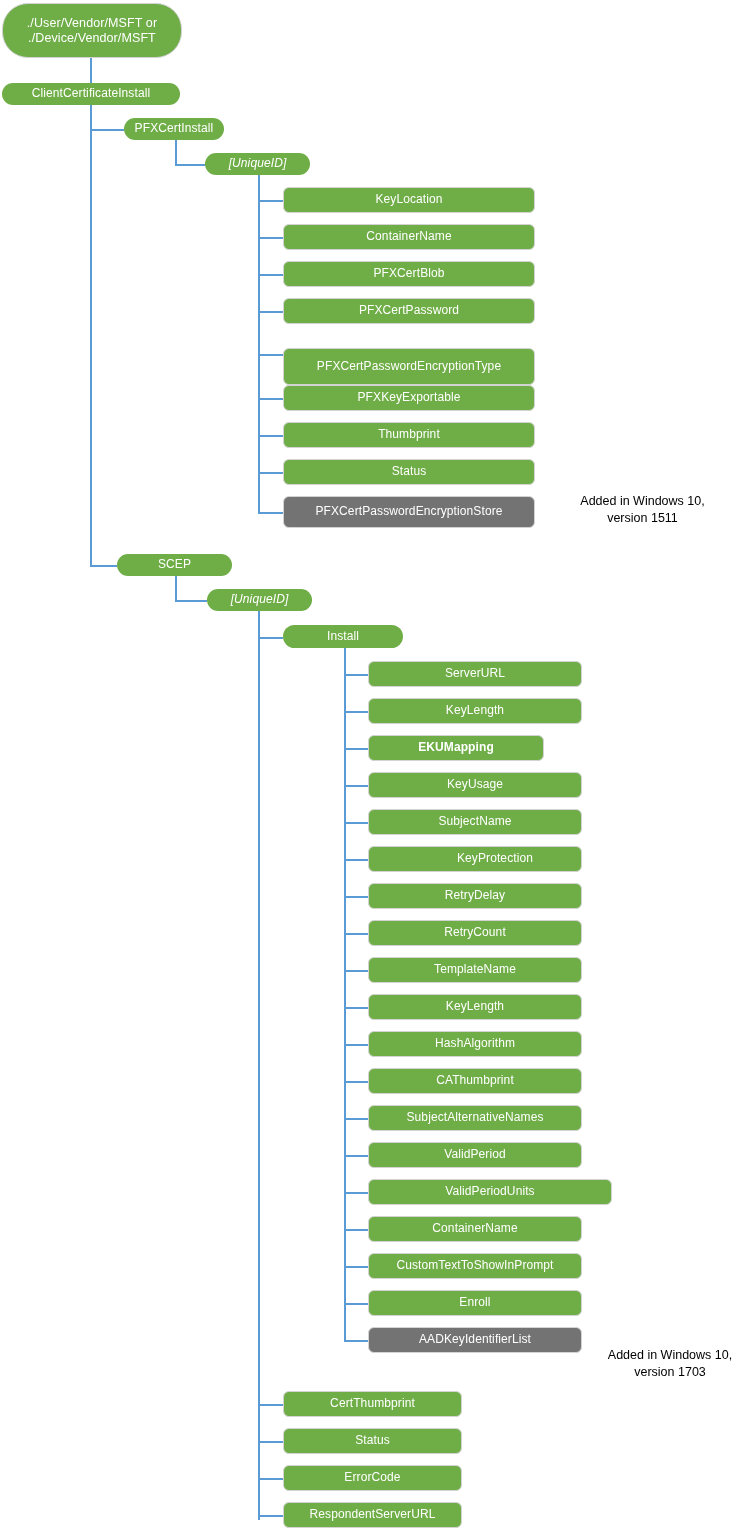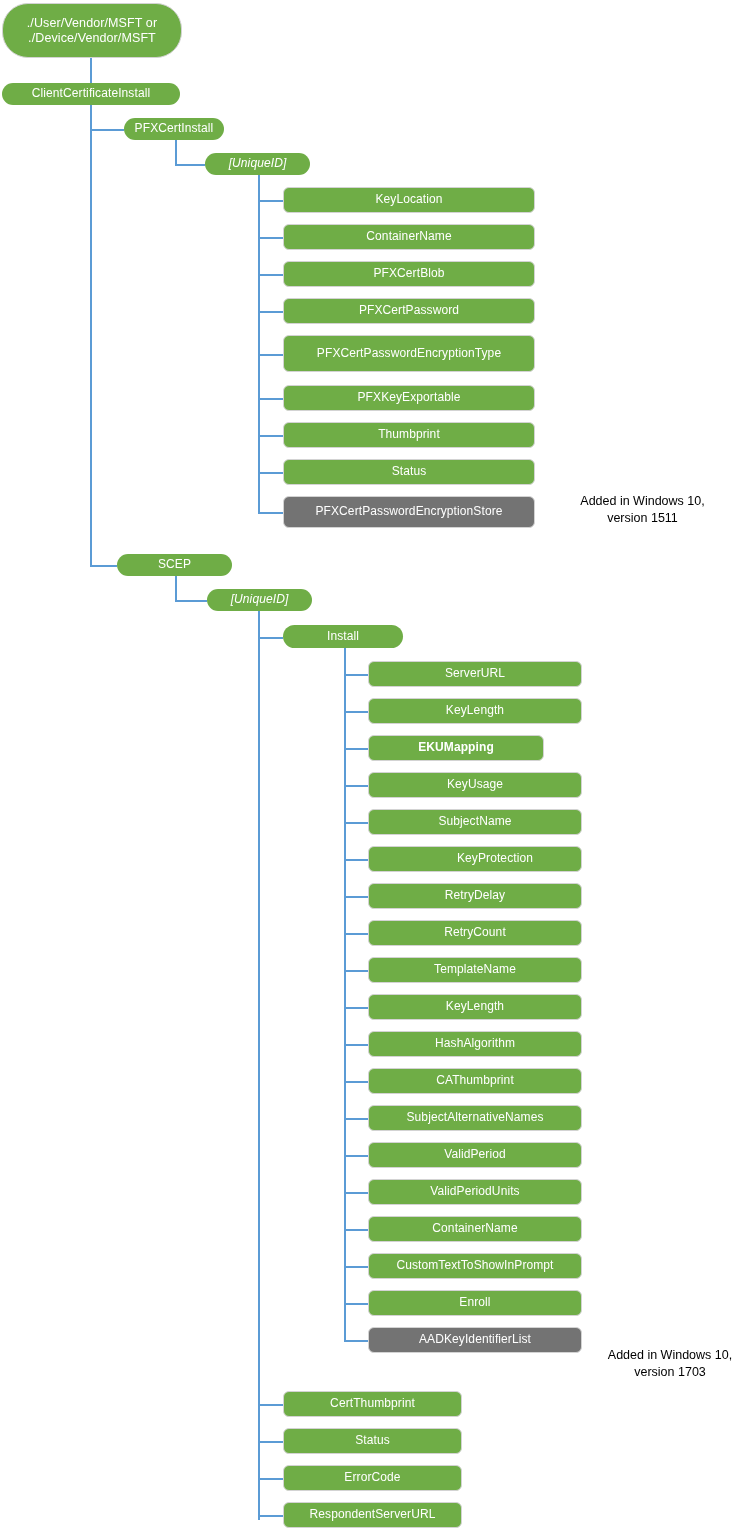--- a/index.html
+++ b/index.html
@@ -80,7 +80,7 @@
     <div class="hline" style="left: 258px; top: 311px; width: 25px;"></div>
     <div class="node green leaf" style="left: 283px; top: 298px; width: 252px; height: 26px;">PFXCertPassword</div>
     <div class="hline" style="left: 258px; top: 354px; width: 25px;"></div>
-    <div class="node green leaf" style="left: 283px; top: 335px; width: 252px; height: 37px;">PFXCertPasswordEncryptionType</div>
+    <div class="node green leaf" style="left: 283px; top: 348px; width: 252px; height: 37px;">PFXCertPasswordEncryptionType</div>
     <div class="hline" style="left: 258px; top: 398px; width: 25px;"></div>
     <div class="node green leaf" style="left: 283px; top: 385px; width: 252px; height: 26px;">PFXKeyExportable</div>
     <div class="hline" style="left: 258px; top: 435px; width: 25px;"></div>

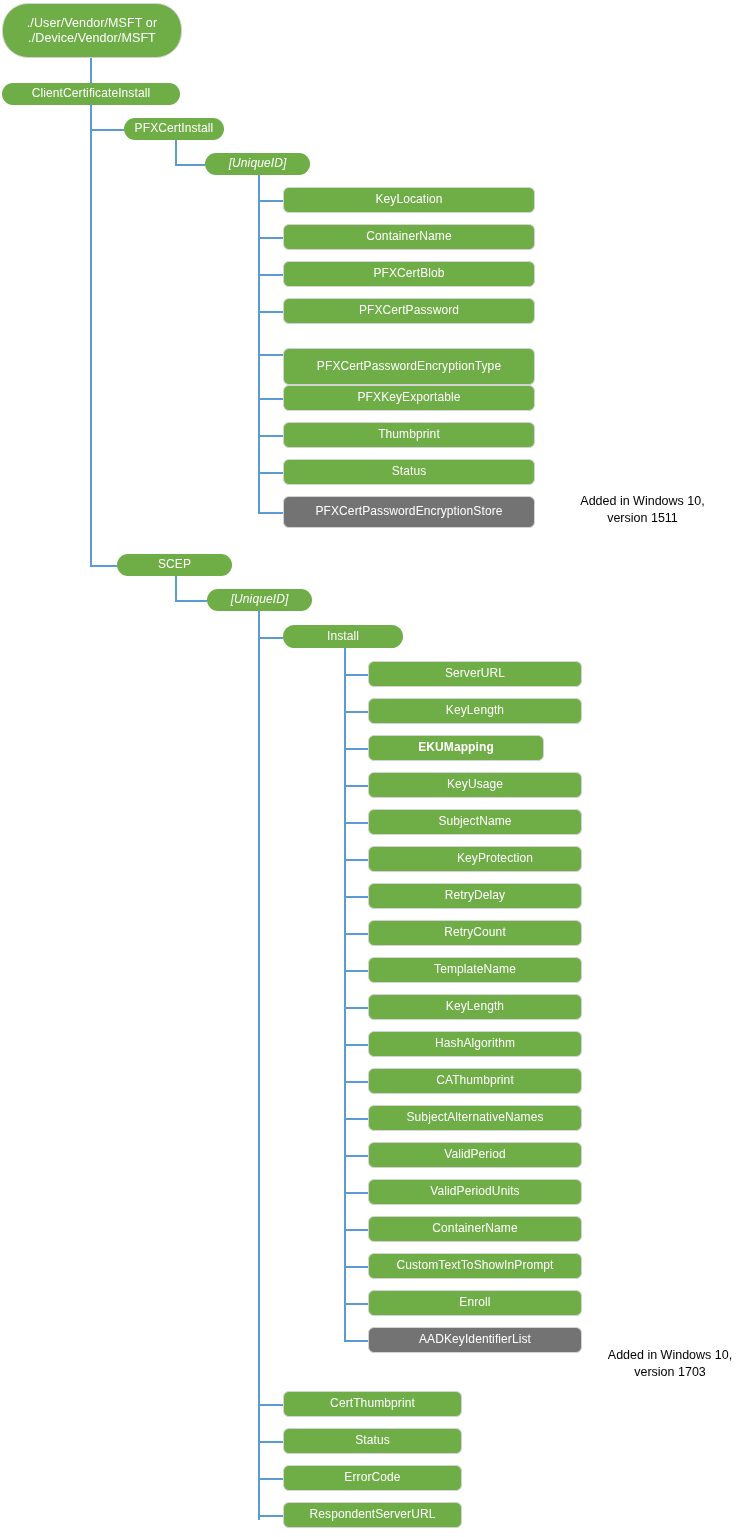--- a/index.html
+++ b/index.html
@@ -129,7 +129,7 @@
     <div class="hline" style="left: 344px; top: 1155px; width: 24px;"></div>
     <div class="node green leaf" style="left: 368px; top: 1142px; width: 214px; height: 26px;">ValidPeriod</div>
     <div class="hline" style="left: 344px; top: 1192px; width: 24px;"></div>
-    <div class="node green leaf" style="left: 368px; top: 1179px; width: 214px; height: 26px;">ValidPeriodUnits</div>
+    <div class="node green leaf" style="left: 368px; top: 1179px; width: 244px; height: 26px;">ValidPeriodUnits</div>
     <div class="hline" style="left: 344px; top: 1229px; width: 24px;"></div>
     <div class="node green leaf" style="left: 368px; top: 1216px; width: 214px; height: 26px;">ContainerName</div>
     <div class="hline" style="left: 344px; top: 1266px; width: 24px;"></div>

